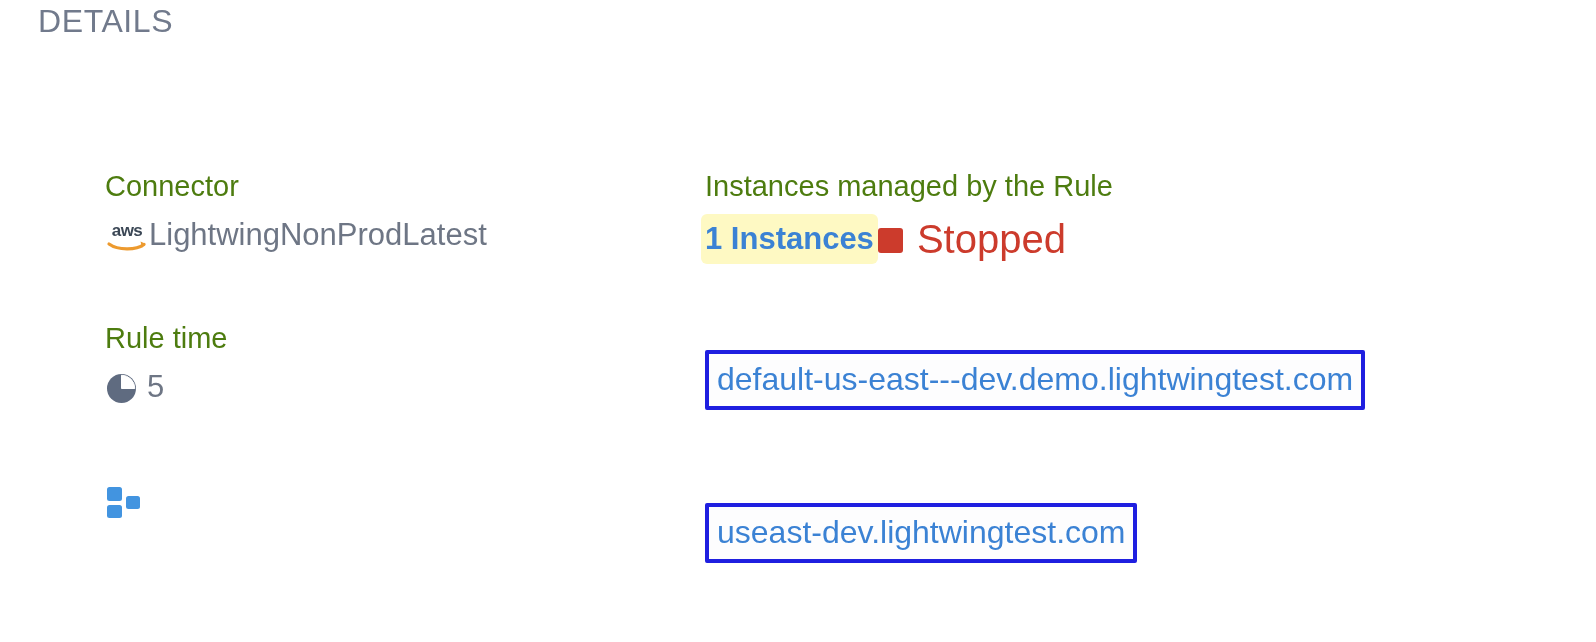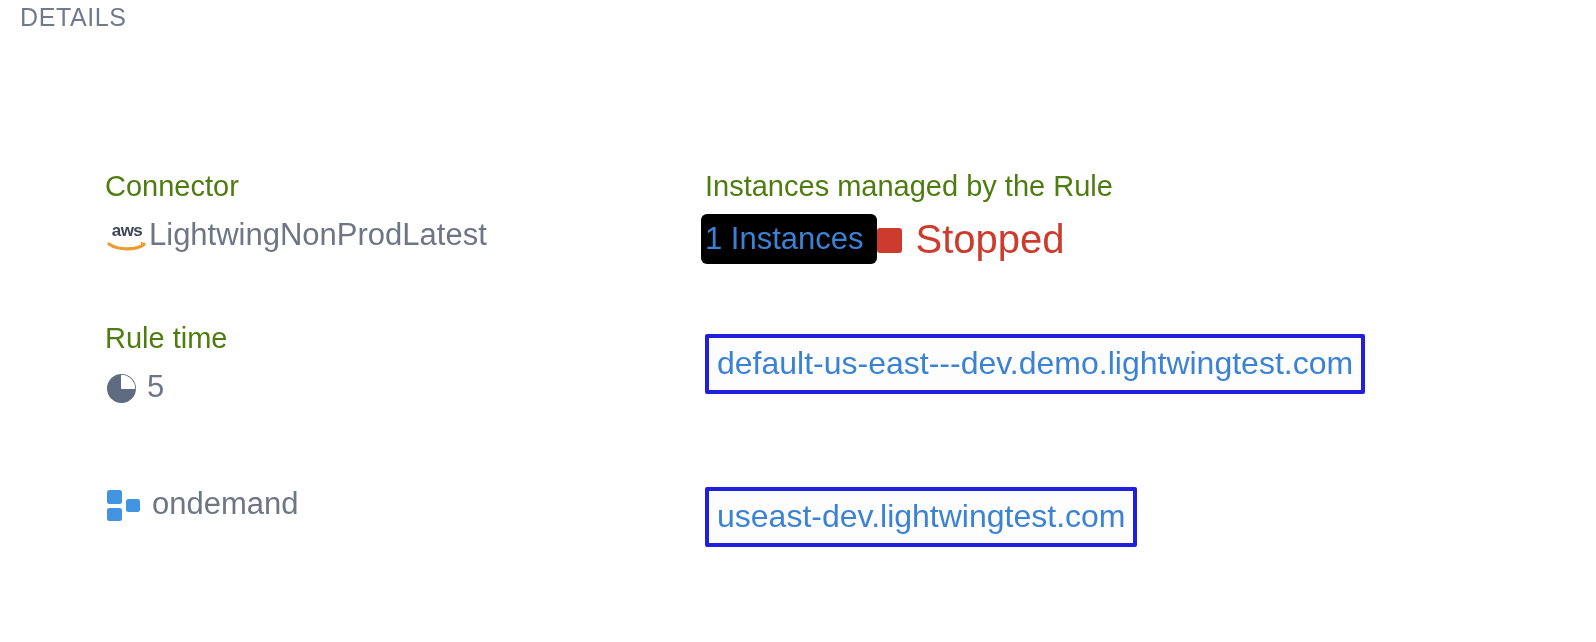--- a/index.html
+++ b/index.html
@@ -25,9 +25,9 @@
   
   .section-title {
     position: absolute;
-    left: 20px;
+    left: 38px;
     top: 3px;
-    font-size: 25px;
+    font-size: 32px;
     letter-spacing: 0.6px;
     color: #717a8c;
     font-weight: 400;

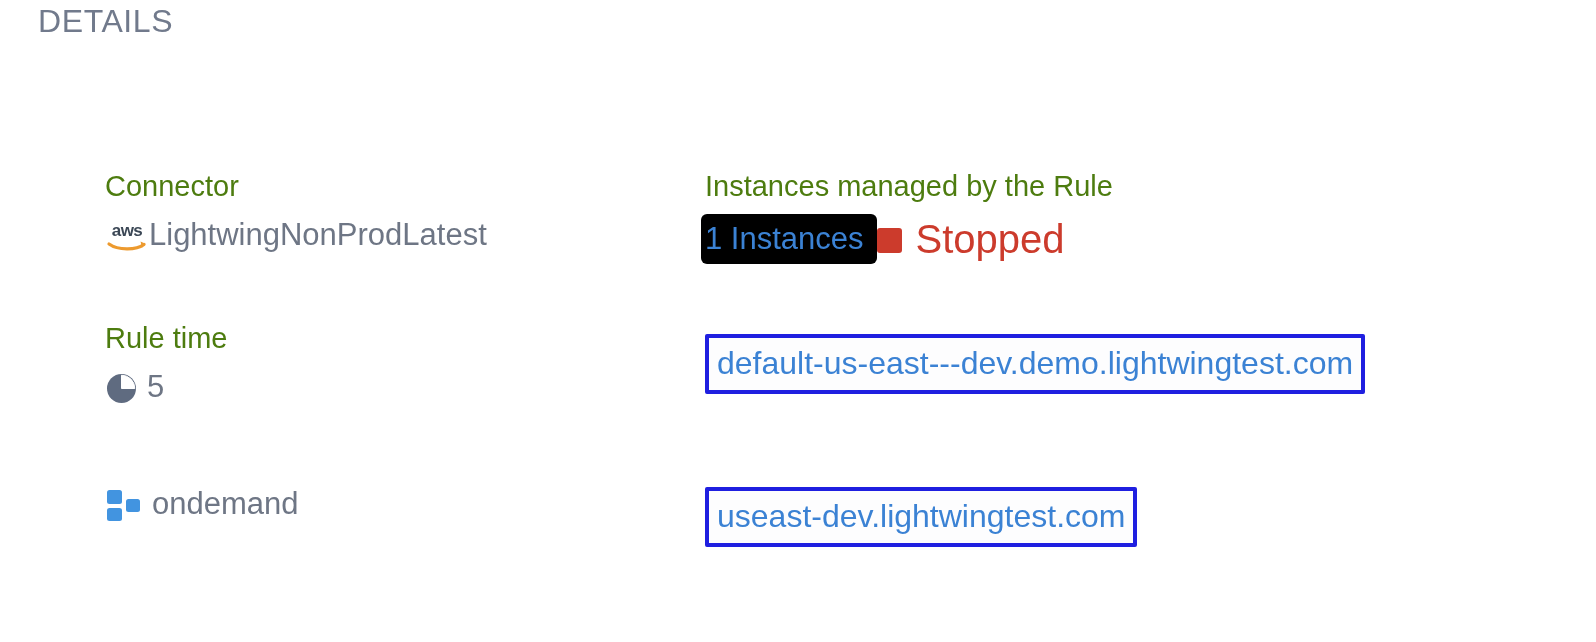--- a/index.html
+++ b/index.html
@@ -124,14 +124,15 @@
   
   .instances-link {
     color: #3b82d4;
-    background: #000000;
+    background: #fef9c3;
     border-radius: 6px;
-    padding: 4px 13px 4px 4px;
+    padding: 4px 4px 4px 4px;
     margin-left: -4px;
     text-decoration: none;
     font-size: 31px;
     line-height: 42px;
     display: inline-block;
+    font-weight: bold;
   }
 
   .status-text {

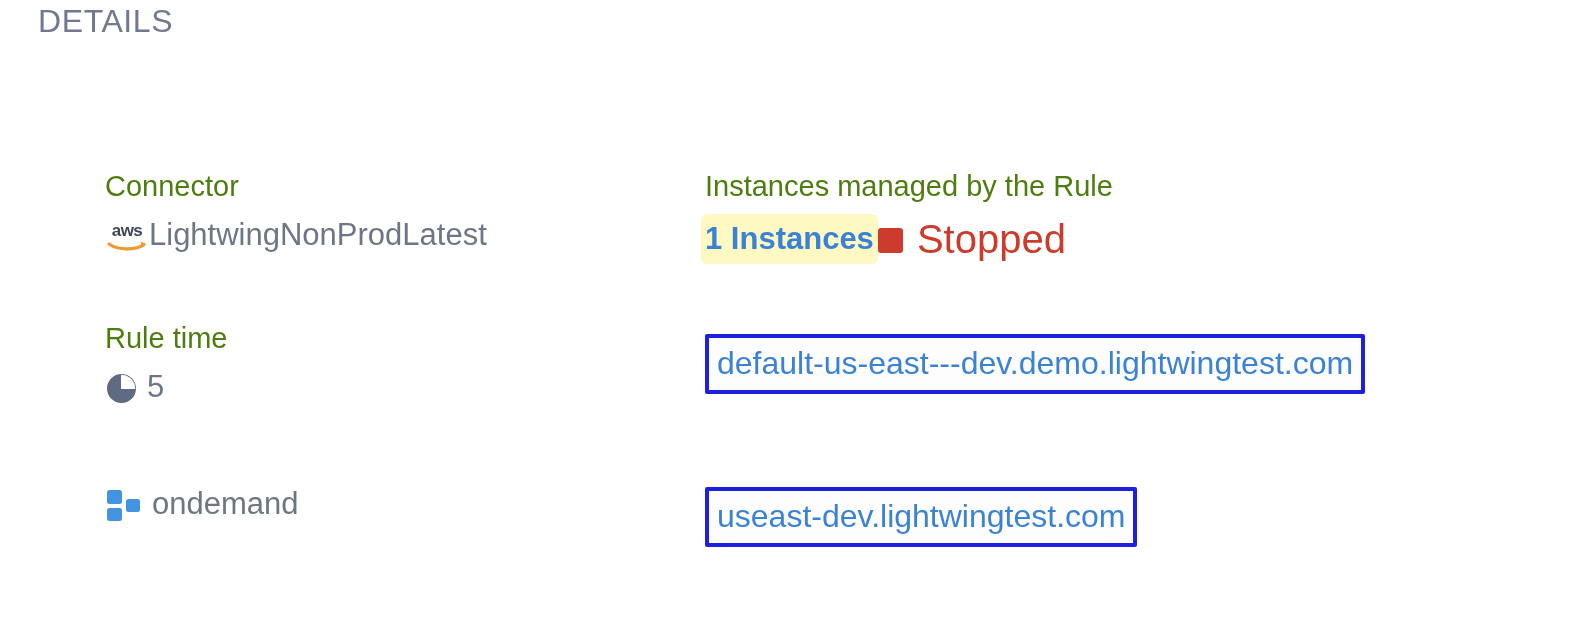--- a/index.html
+++ b/index.html
@@ -149,7 +149,7 @@
     border-radius: 2px;
     background: #fdfdfe;
     padding: 3px 8px 5px 8px;
-    margin-top: 4px;
+    margin-top: 20px;
     box-sizing: border-box;
   }
   .annotated-box .domain-link {

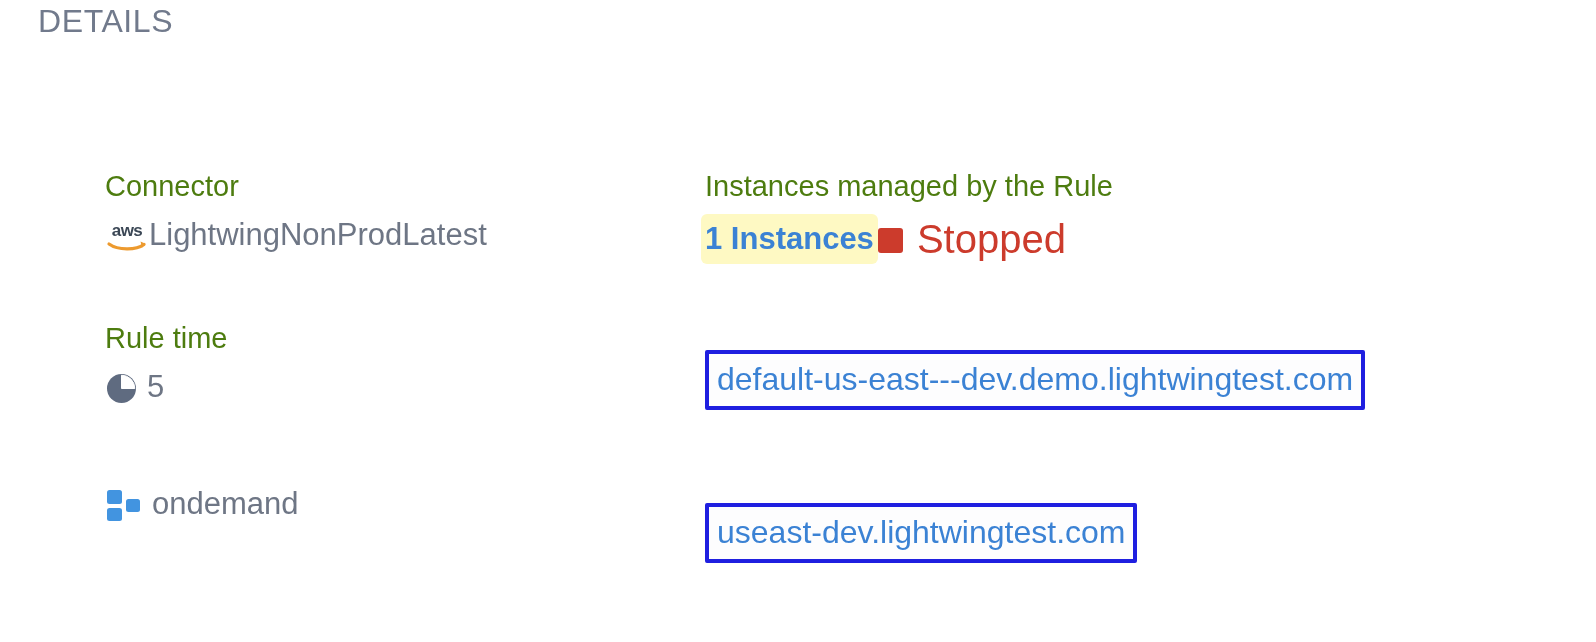--- a/index.html
+++ b/index.html
@@ -208,7 +208,6 @@
               <rect x="2" y="21" width="15" height="13" rx="2.5" fill="#4294e0"></rect>
             </svg>
           </span>
-          <span class="value-text">ondemand</span>
         </div>
       </div>
 

